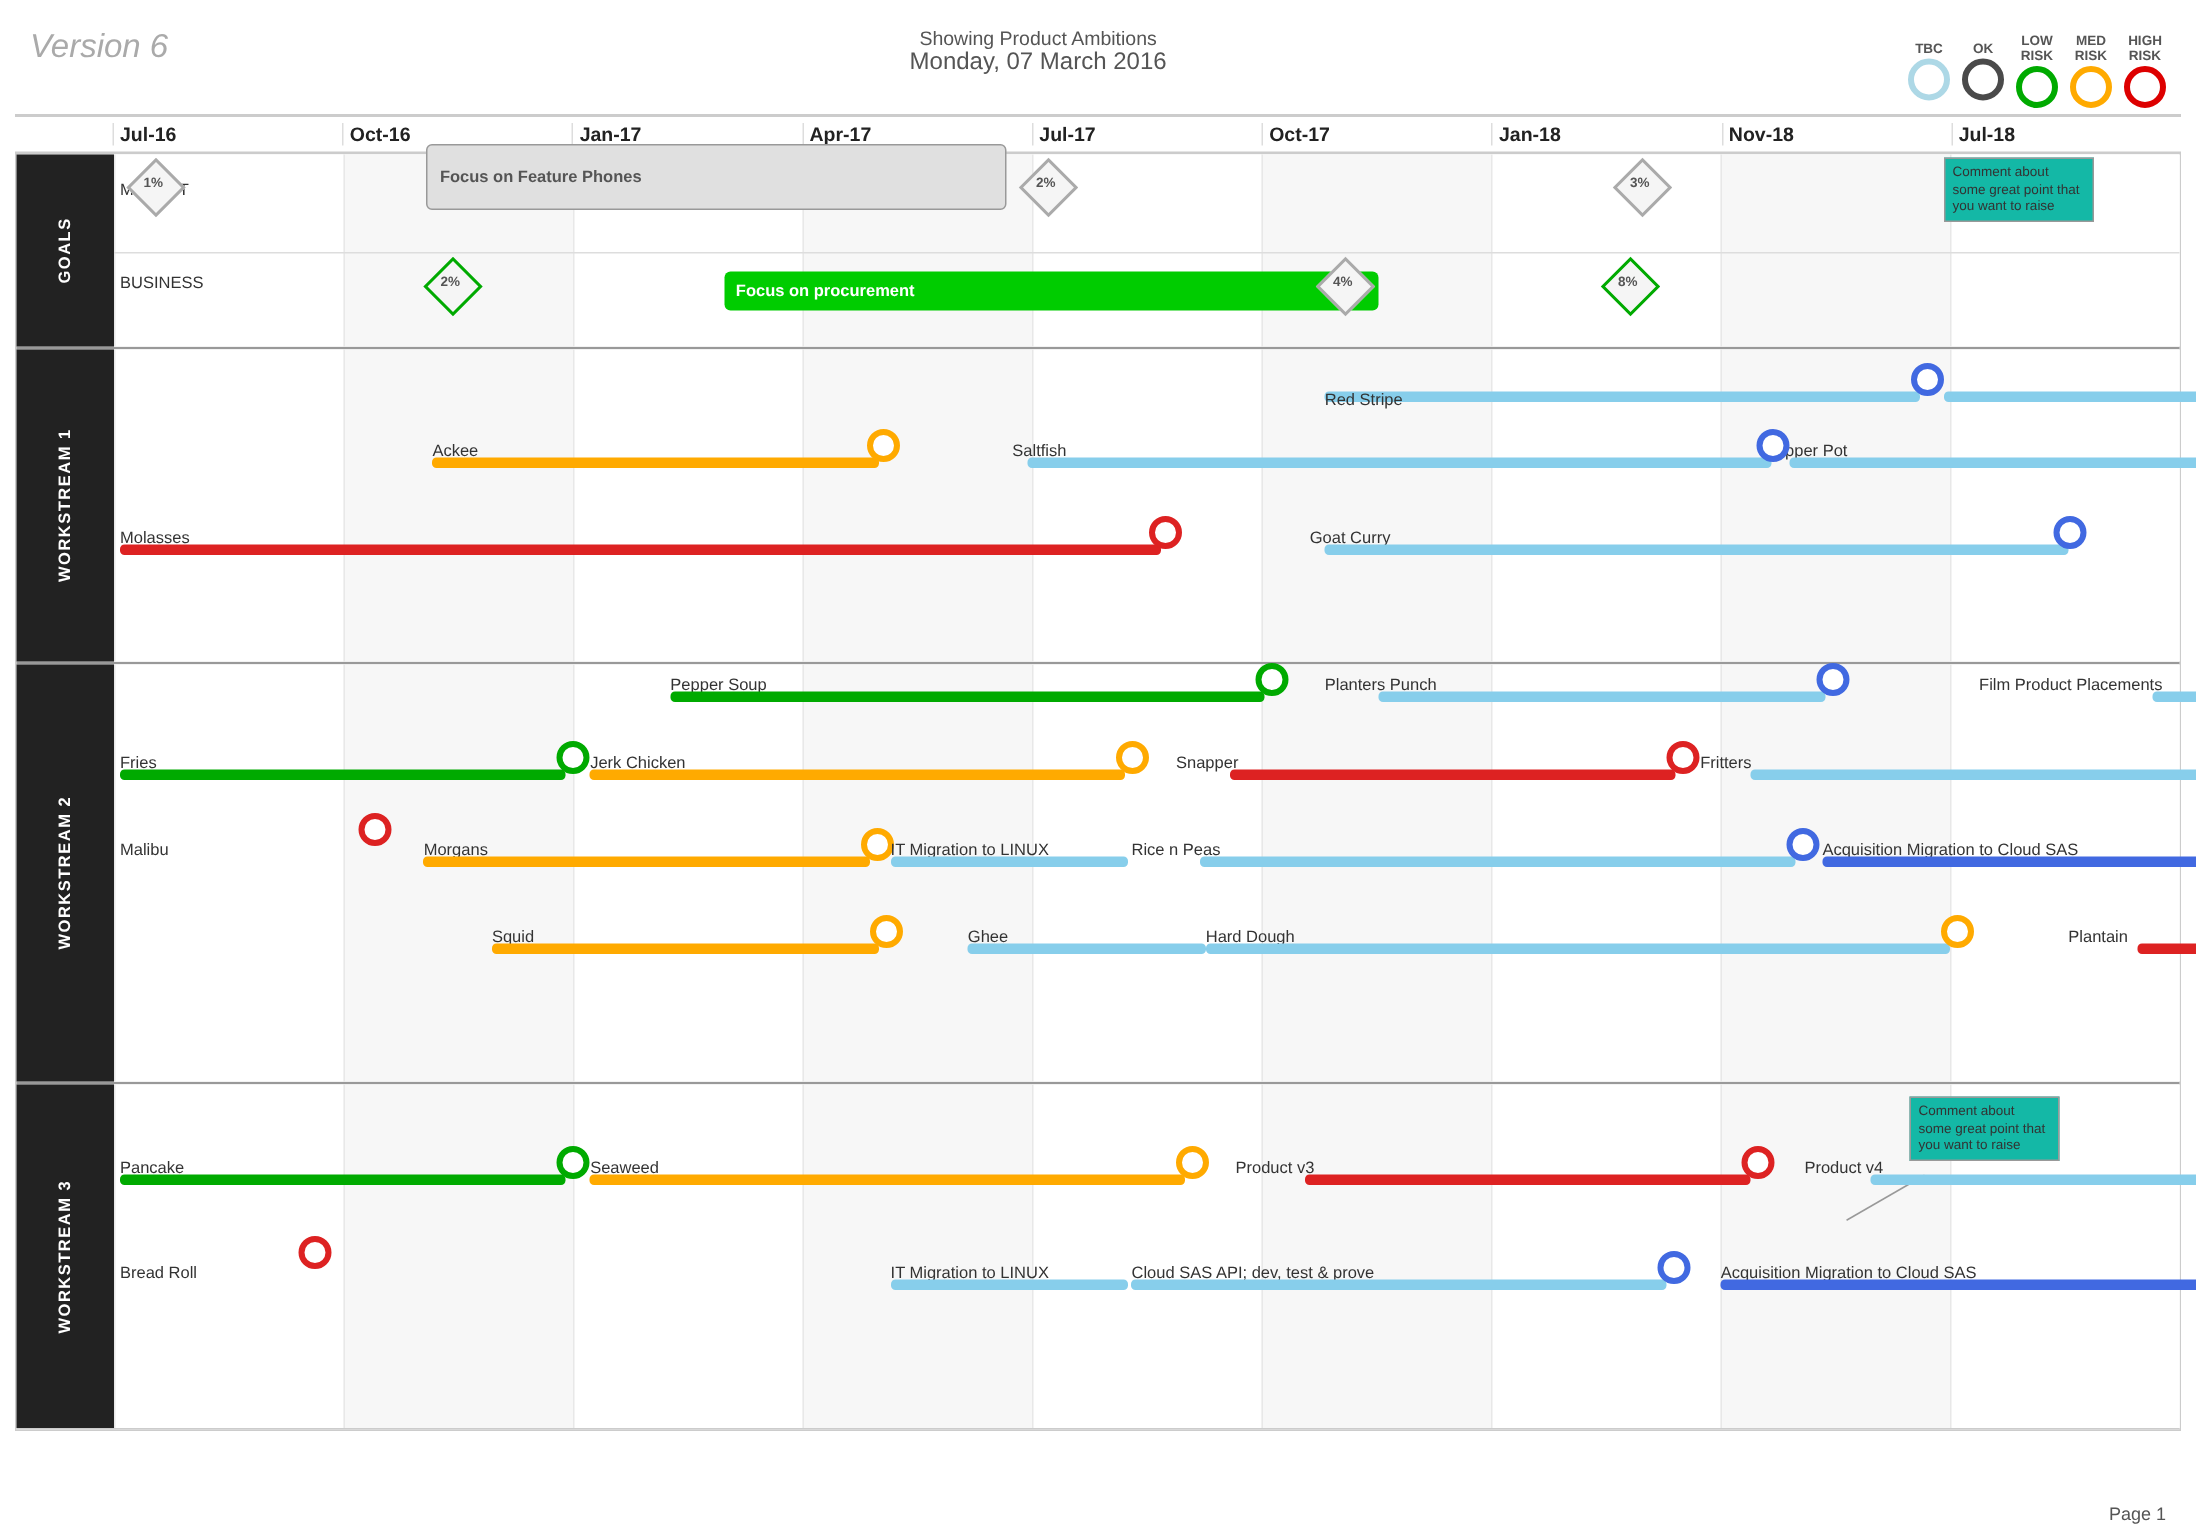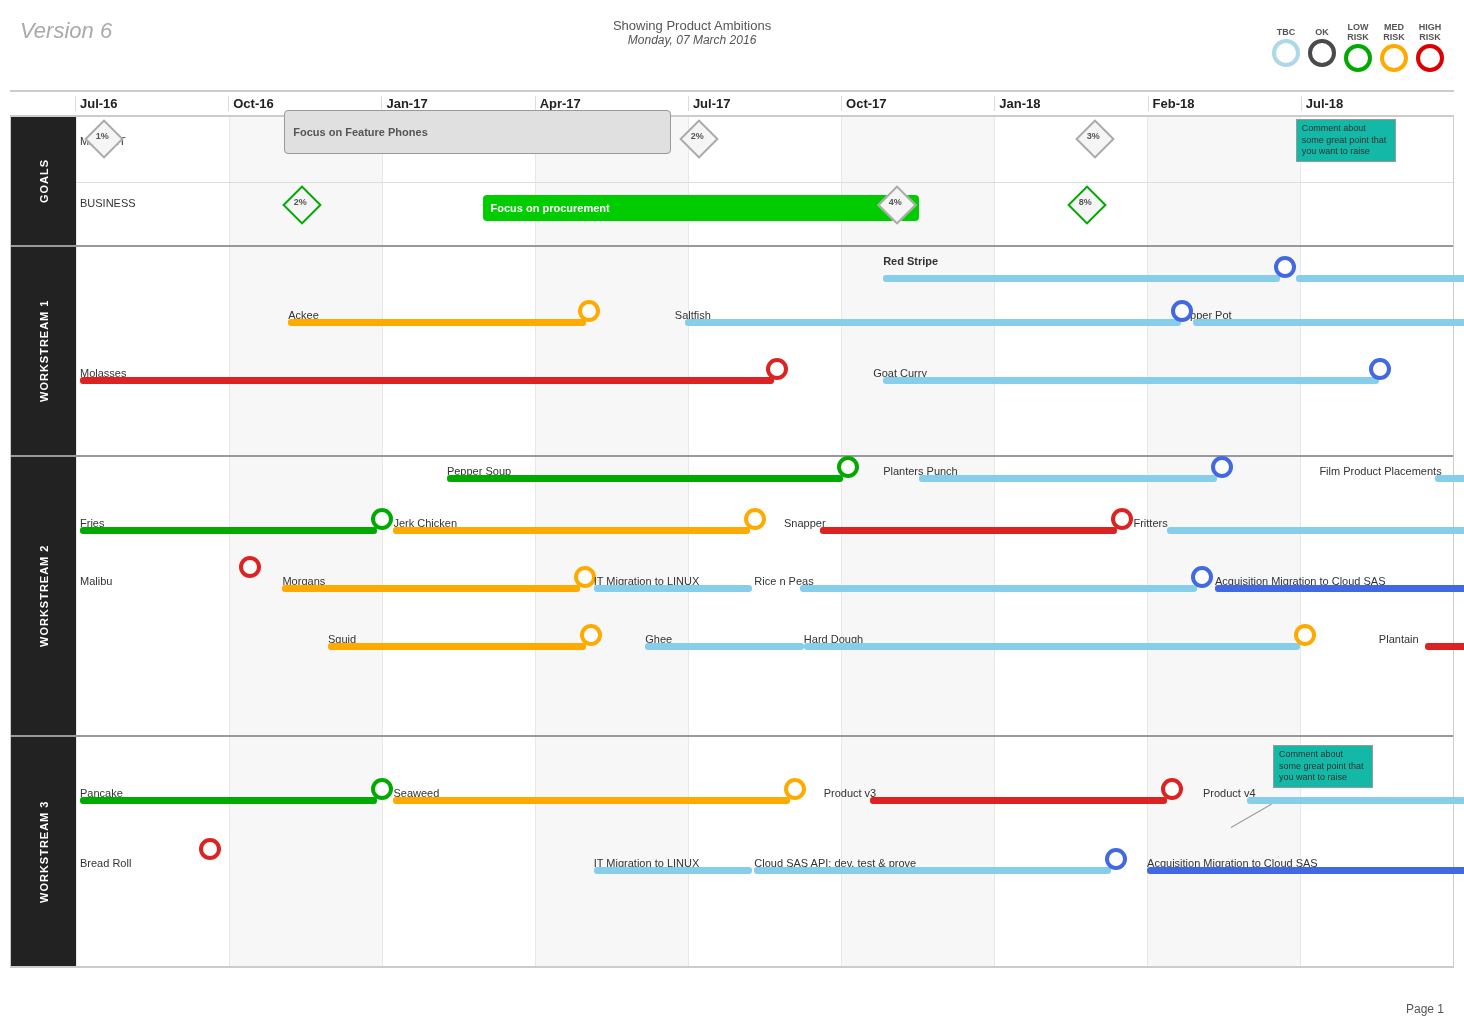--- a/index.html
+++ b/index.html
@@ -13,7 +13,7 @@
     .title-block { text-align: center; flex: 1; }
     .title-block h1 { font-size: 26px; font-weight: bold; color: #222; }
     .title-block .subtitle { font-size: 13px; color: #555; }
-    .title-block .date { font-size: 12px; color: #555; font-style: italic; }
+    .title-block .date { font-size: 16px; color: #555; }
     .legend { display: flex; align-items: center; gap: 8px; padding-top: 4px; }
     .legend-item { display: flex; flex-direction: column; align-items: center; gap: 2px; }
     .legend-label { font-size: 9px; font-weight: bold; color: #555; text-align: center; }

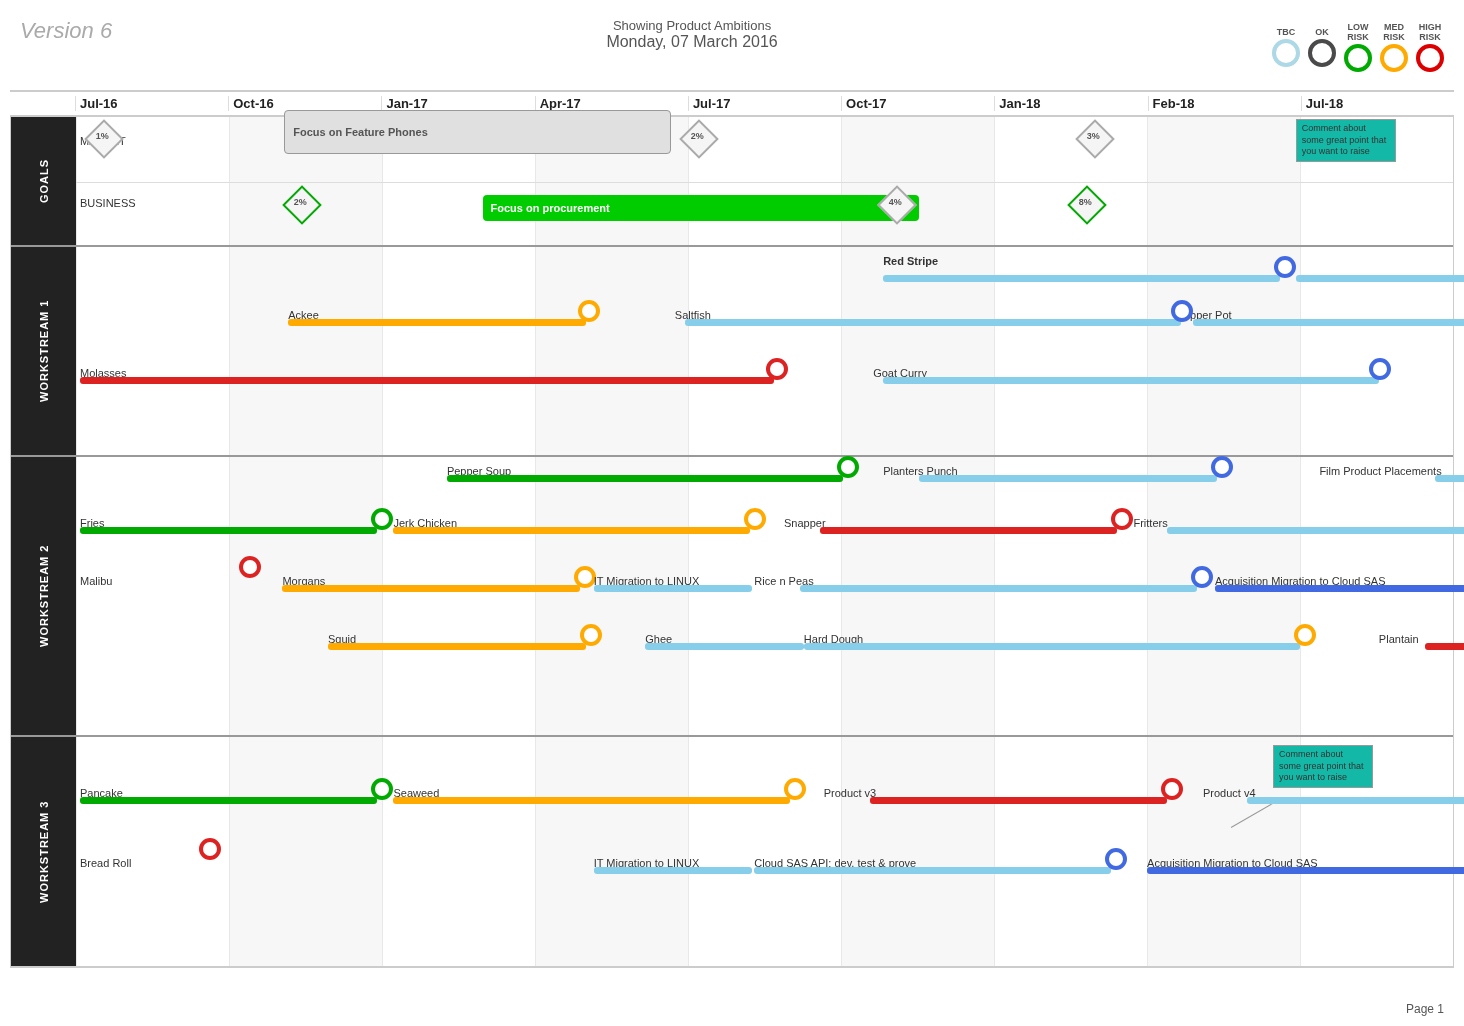--- a/index.html
+++ b/index.html
@@ -25,7 +25,7 @@
     .legend-circle.high { border-color: #dd0000; }
 
     
-    .timeline-header { display: flex; border-top: 2px solid #ccc; border-bottom: 1px solid #ccc; background: #fff; padding: 4px 0; margin-top: 14px; }
+    .timeline-header { display: flex; border-top: 2px solid #ccc; border-bottom: 1px solid #ccc; background: #fff; padding: 4px 0; }
     .row-label-spacer { width: 65px; min-width: 65px; }
     .timeline-months { flex: 1; display: flex; }
     .month-col { flex: 1; text-align: left; padding-left: 4px; font-weight: bold; font-size: 13px; color: #222; border-left: 1px solid #ddd; }

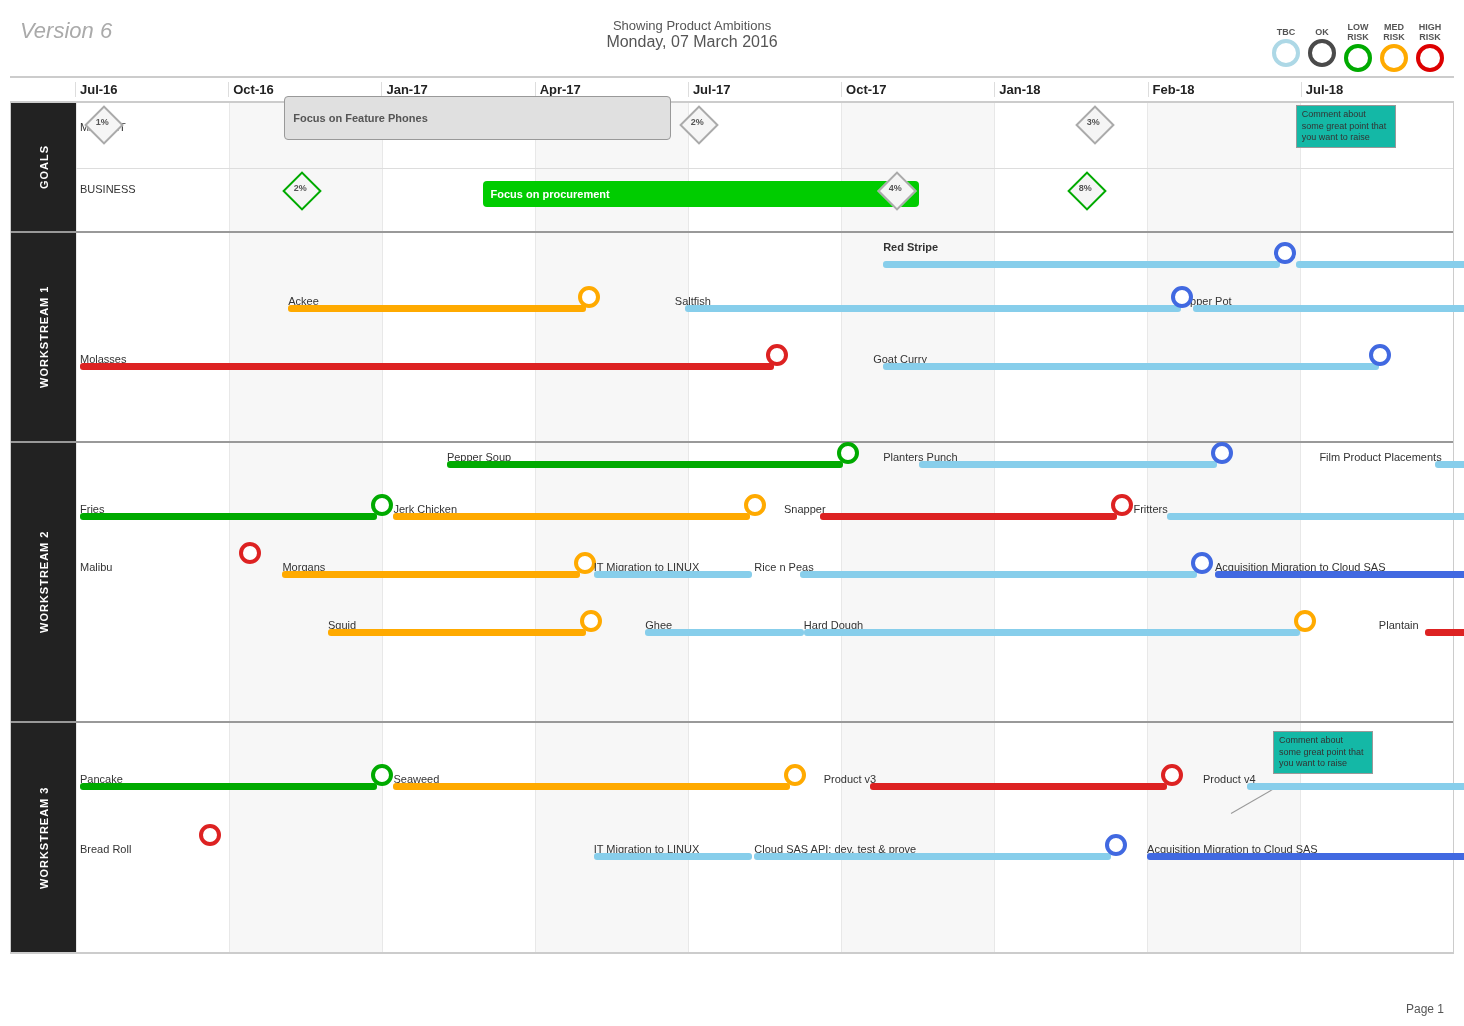--- a/index.html
+++ b/index.html
@@ -114,7 +114,7 @@
       <div class="month-col">Jul-17</div>
       <div class="month-col">Oct-17</div>
       <div class="month-col">Jan-18</div>
-      <div class="month-col">Feb-18</div>
+      <div class="month-col">Nov-18</div>
       <div class="month-col">Jul-18</div>
     </div>
   </div>

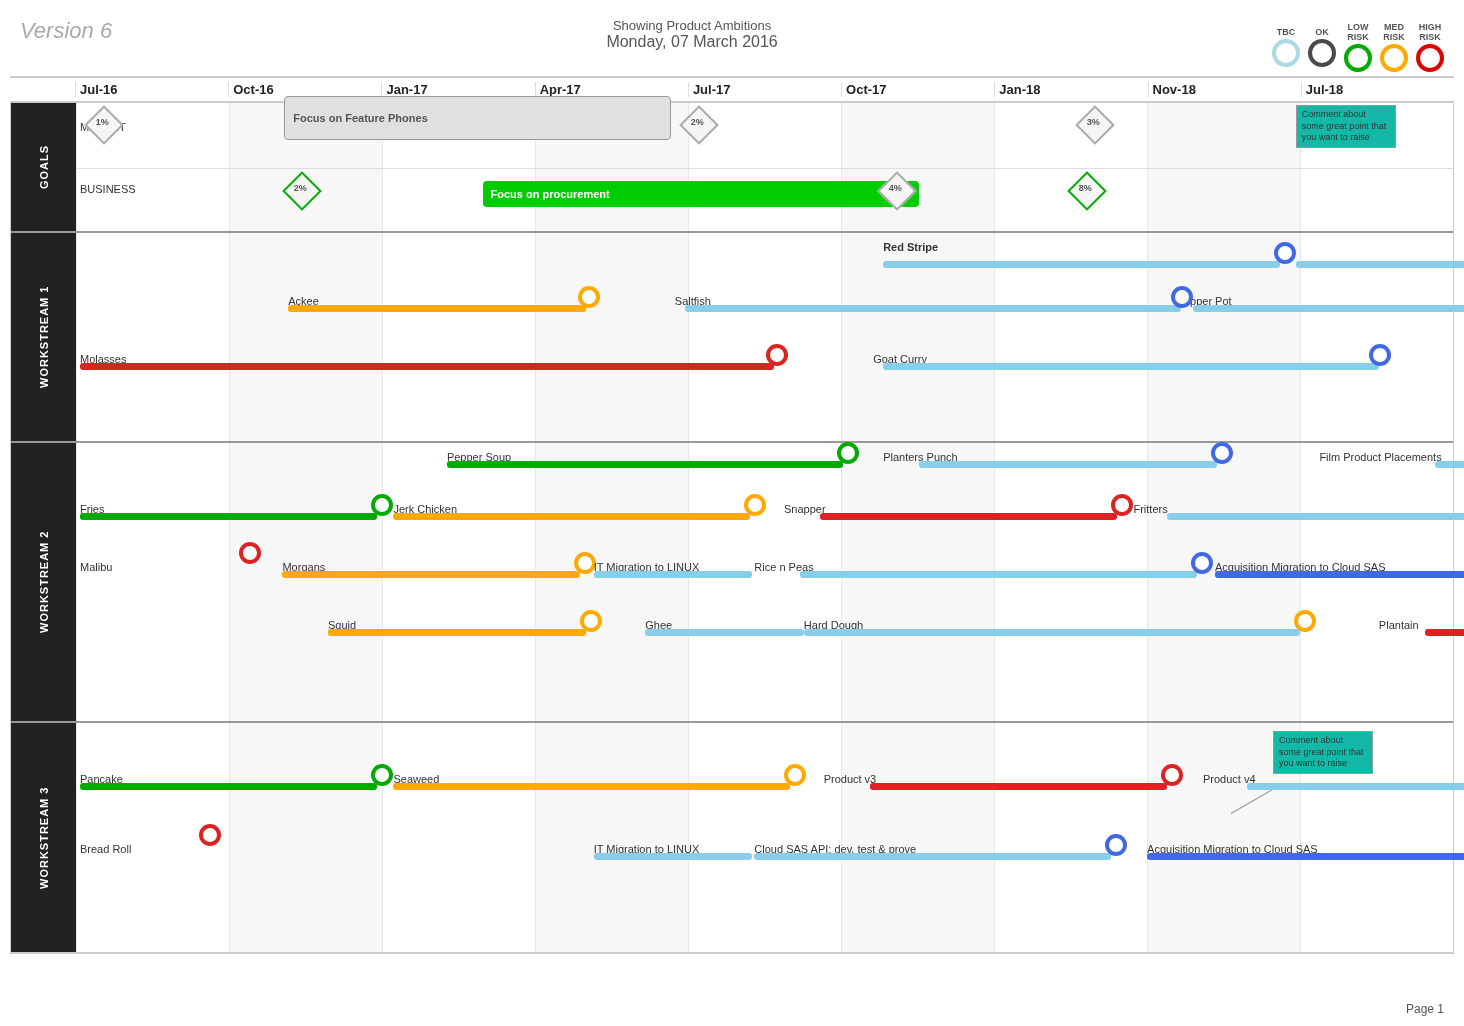--- a/index.html
+++ b/index.html
@@ -198,7 +198,7 @@
         </div>
 
         <div style="position:absolute; left:calc(4*14.4% + 14px); top:28px; width:calc(2*14.4%); height:7px; background:#87ceeb; border-radius:3px;"></div>
-        <div class="item-label" style="left:calc(4*14.4% + 14px); top:8px;font-weight:bold;">Red Stripe</div>
+        <div class="item-label" style="left:calc(4*14.4% + 14px); top:28px;">Red Stripe</div>
         <div class="circle-ms blue" style="left:calc(6*14.4% + 8px); top:20px;"></div>
 
         <div style="position:absolute; left:calc(6*14.4% + 30px); top:28px; width:calc(2*14.4%); height:7px; background:#87ceeb; border-radius:3px;"></div>

